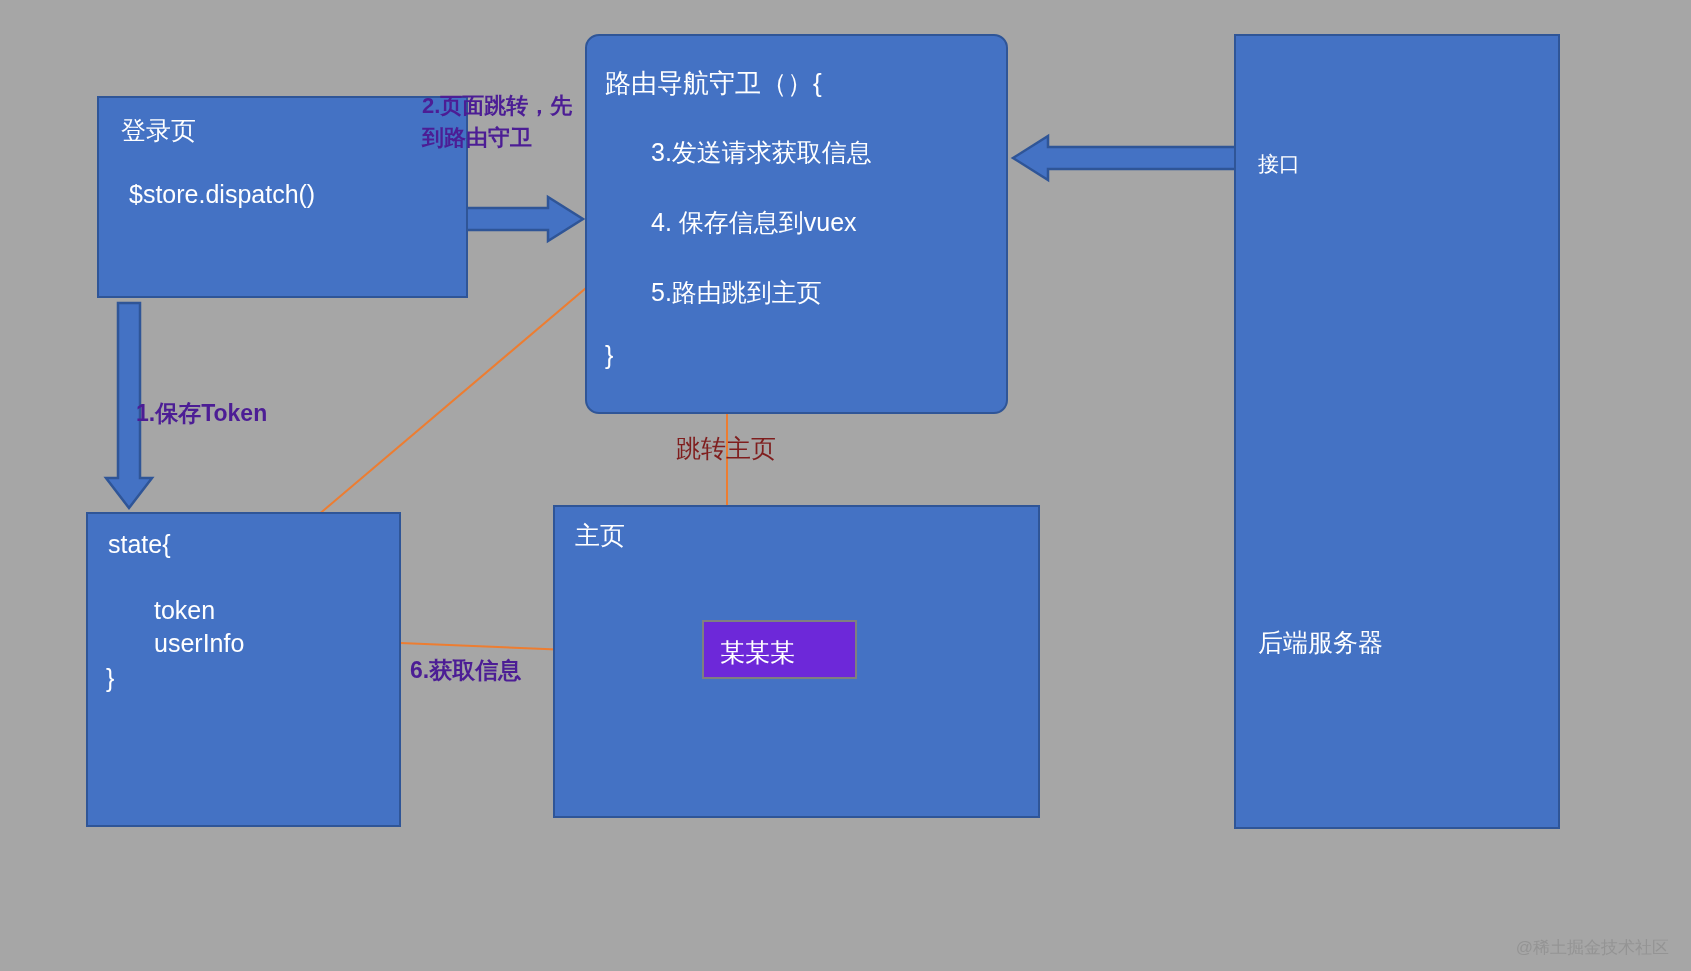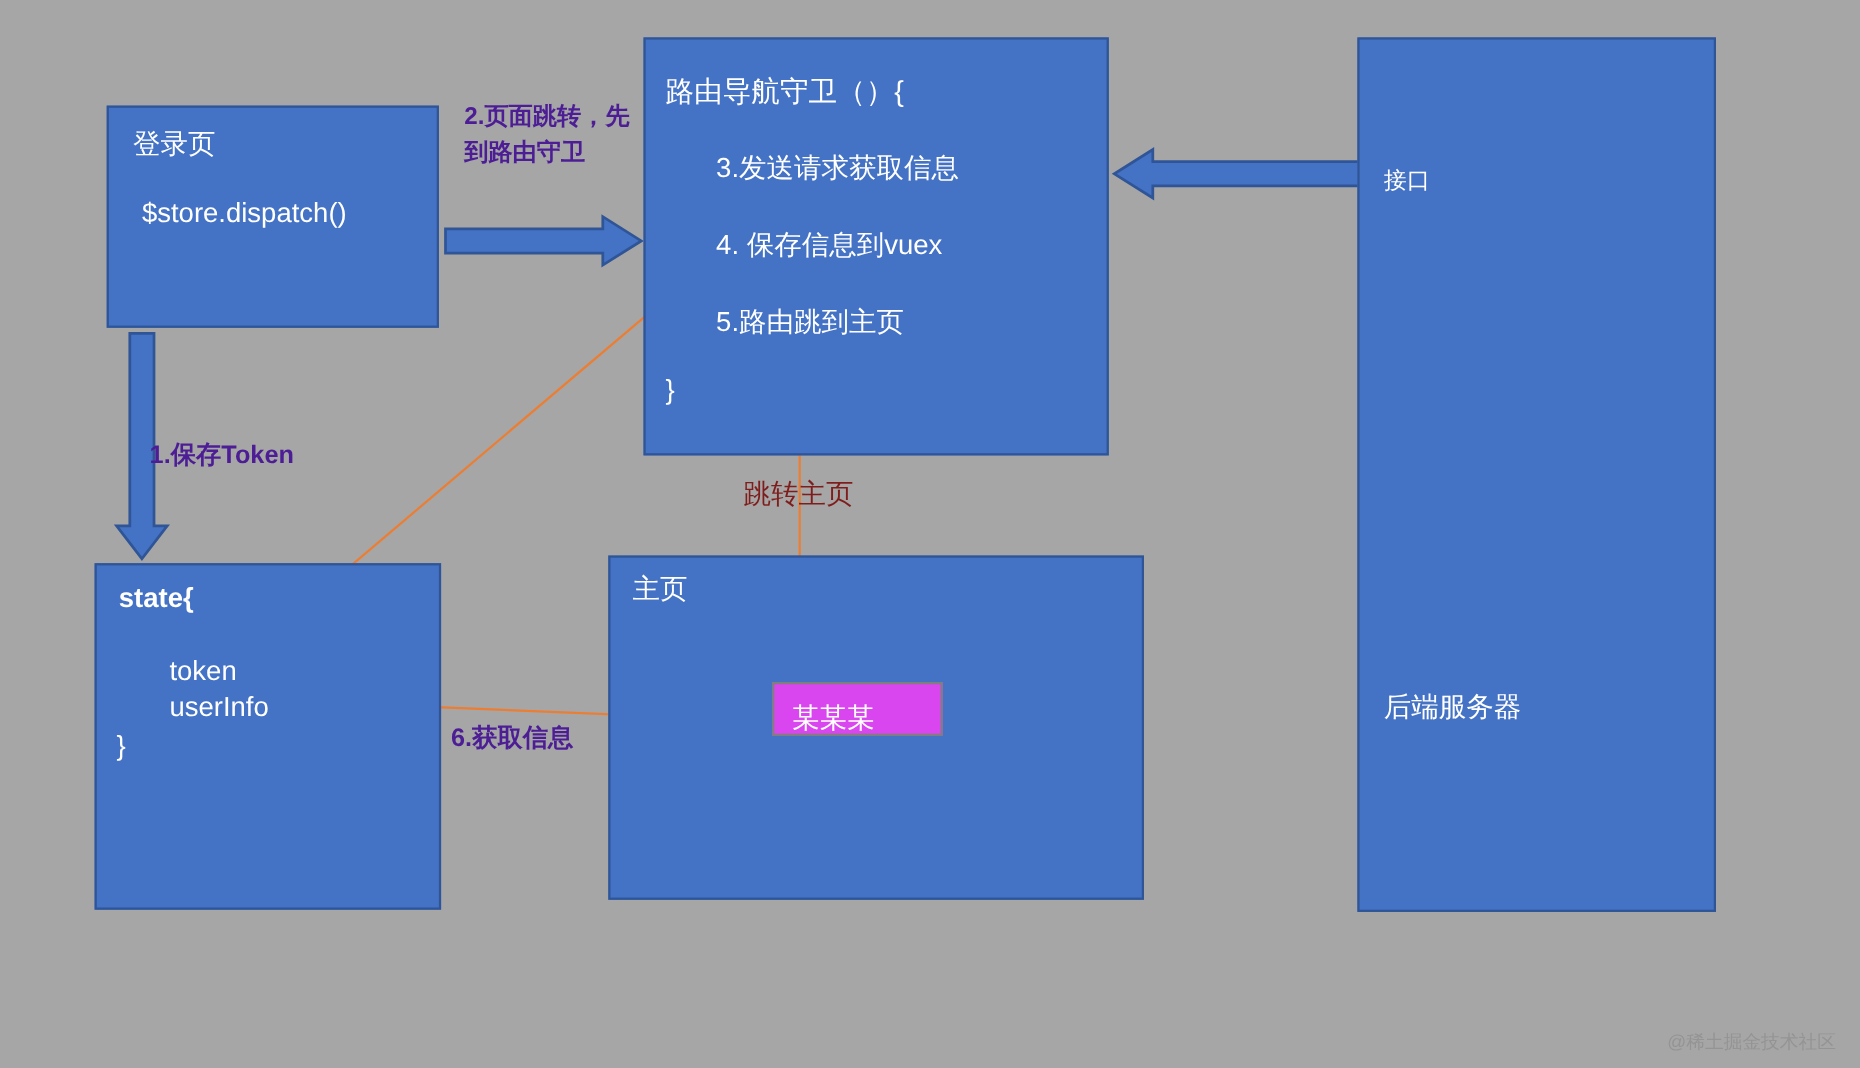--- a/index.html
+++ b/index.html
@@ -46,7 +46,7 @@
   #login-code  { left: 30px; top: 82px; font-size: 25px; }
 
   
-  #guard-box { left: 585px; top: 34px; width: 423px; height: 380px; }
+  #guard-box { left: 585px; top: 34px; width: 423px; height: 380px; border-radius: 14px; }
   #guard-title { left: 18px; top: 30px; font-size: 26px; }
   #guard-l1 { left: 64px; top: 100px; font-size: 25px; }
   #guard-l2 { left: 64px; top: 170px; font-size: 25px; }

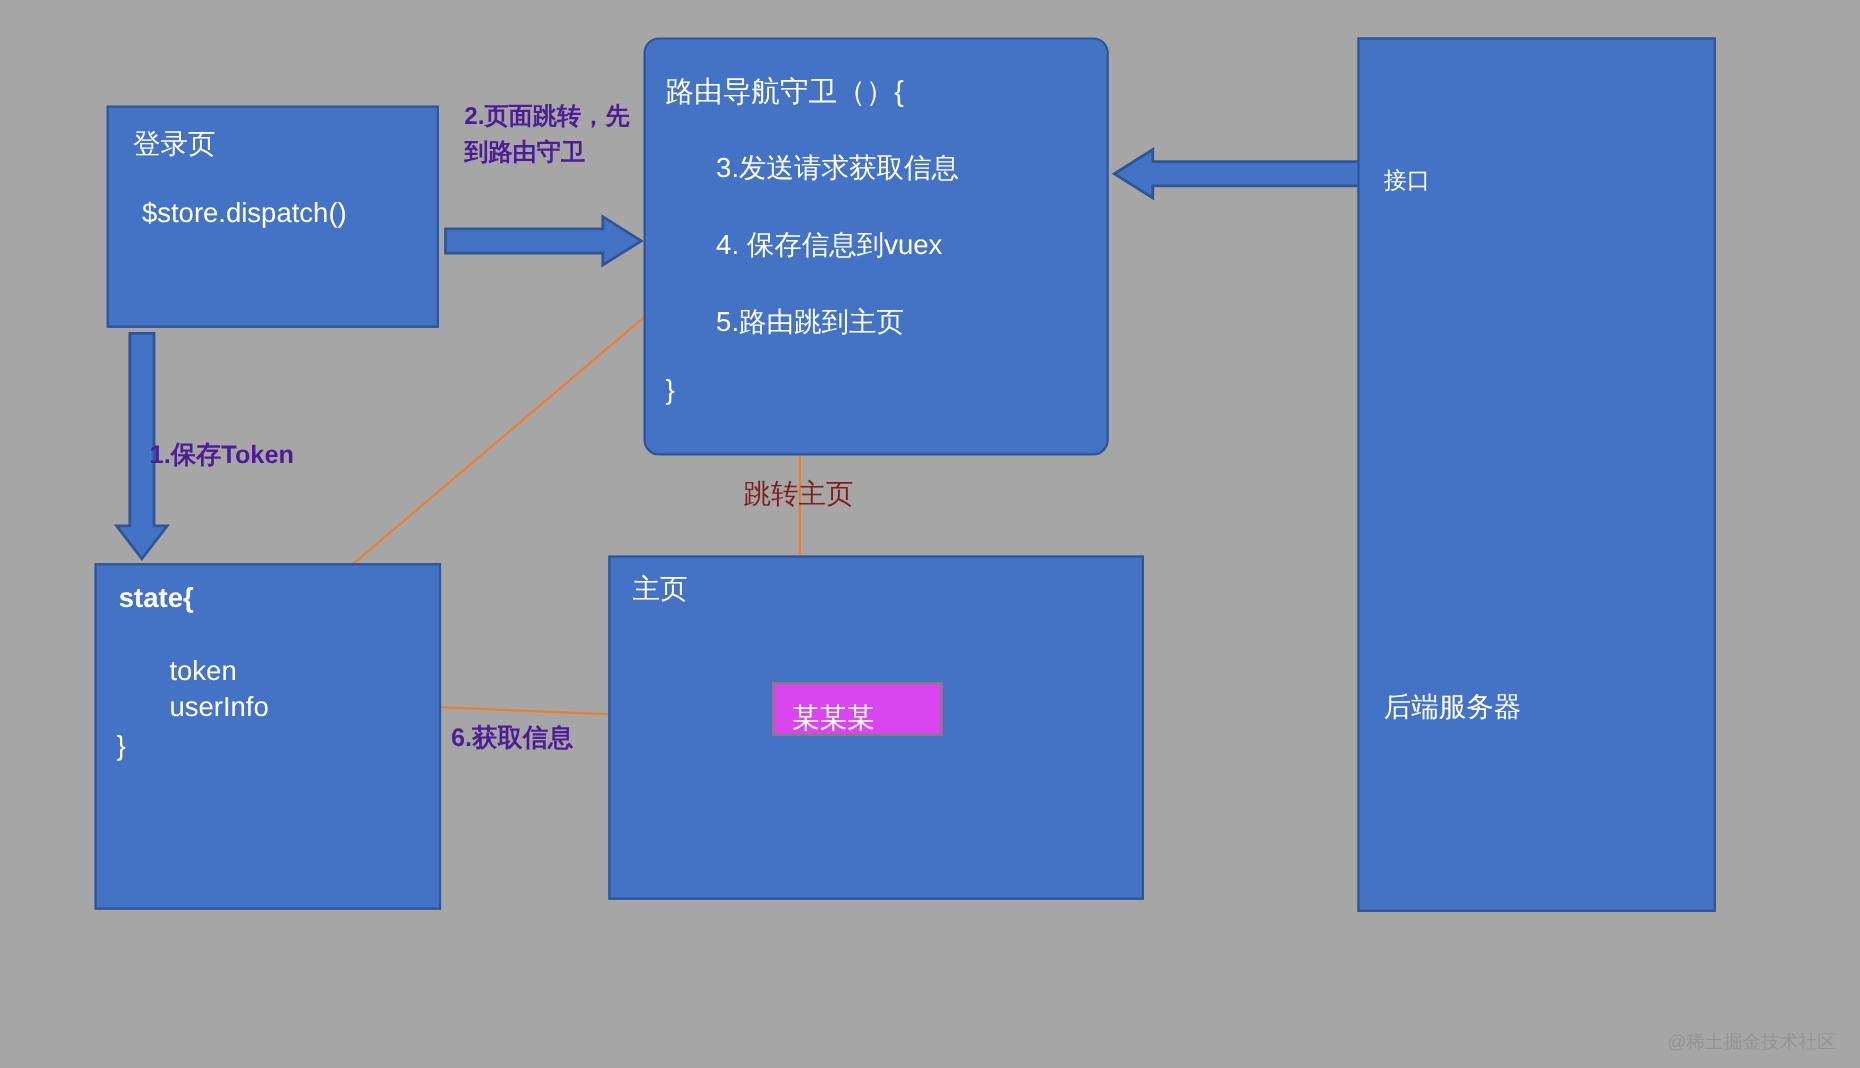--- a/index.html
+++ b/index.html
@@ -41,7 +41,7 @@
   }
 
   
-  #login-box { left: 97px; top: 96px; width: 302px; height: 202px; }
+  #login-box { left: 97px; top: 96px; width: 371px; height: 202px; }
   #login-title { left: 22px; top: 16px; font-size: 25px; }
   #login-code  { left: 30px; top: 82px; font-size: 25px; }
 

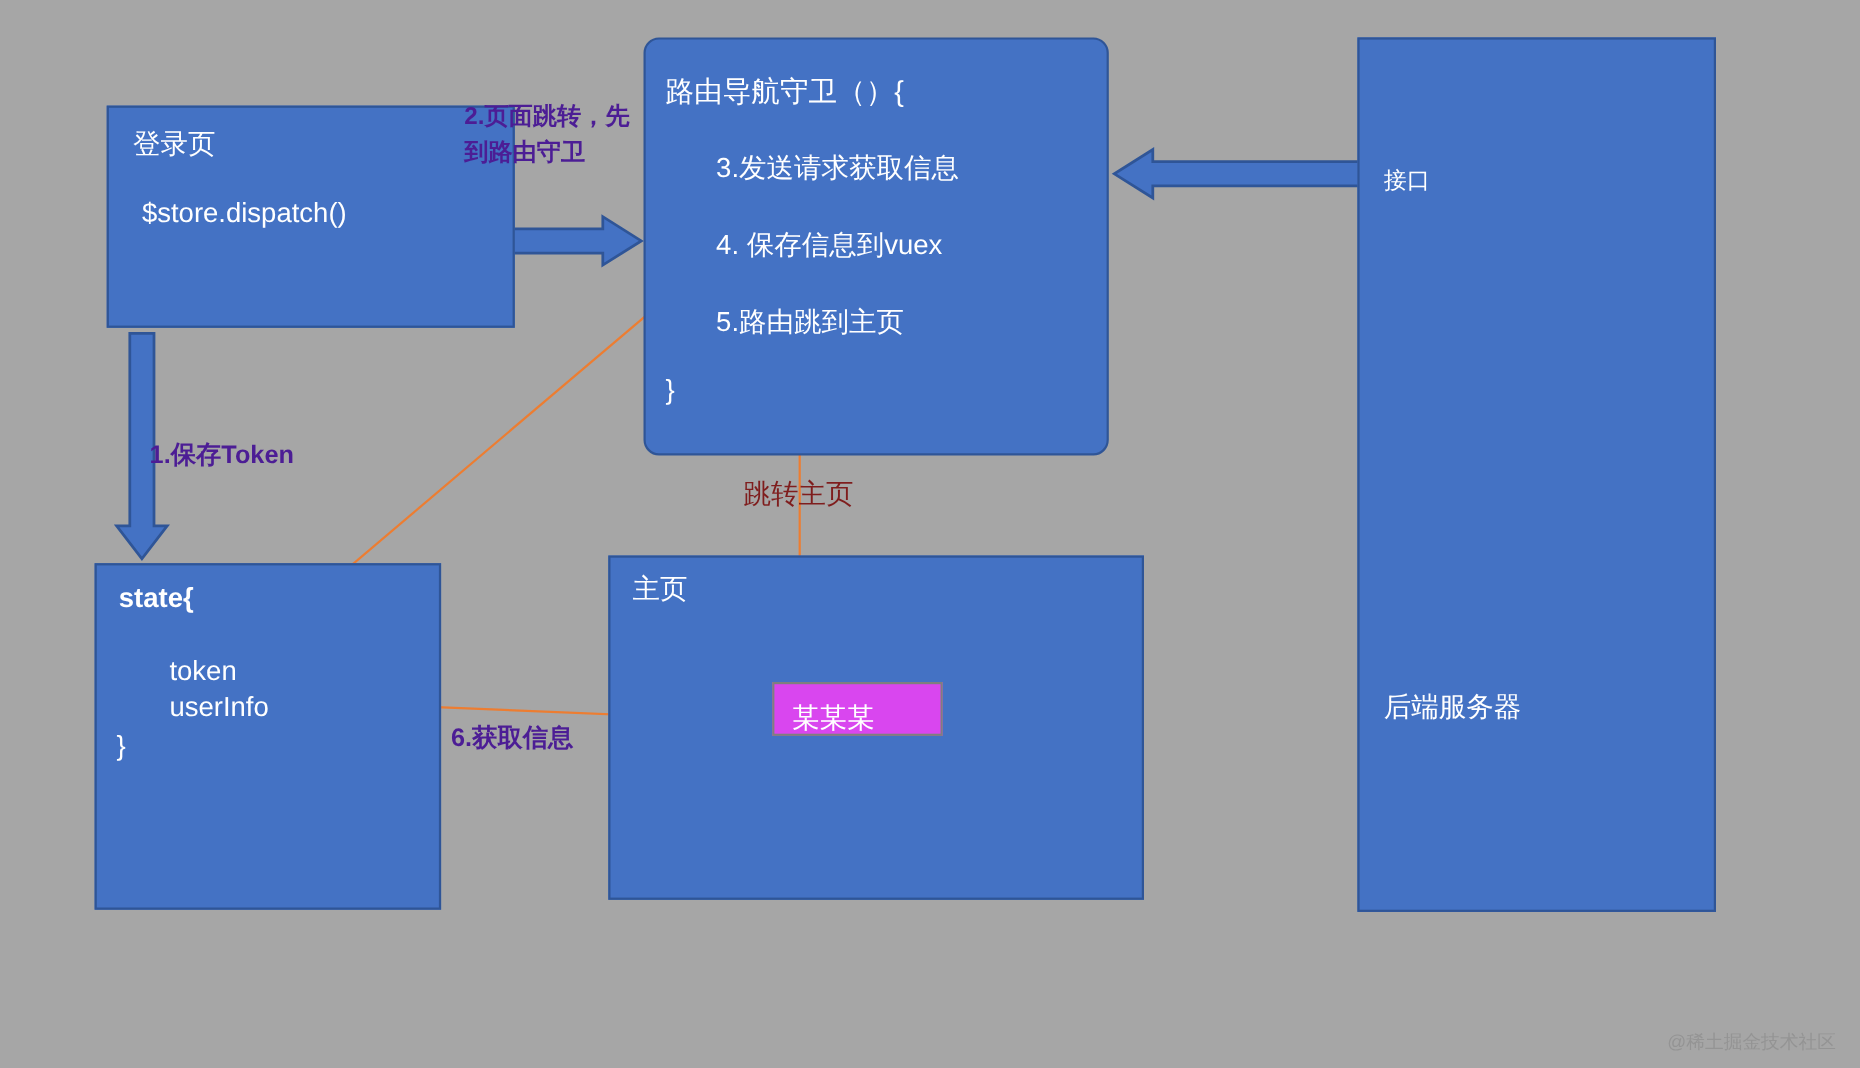--- a/index.html
+++ b/index.html
@@ -55,7 +55,7 @@
 
   
   #state-box { left: 86px; top: 512px; width: 315px; height: 315px; }
-  #state-title { left: 20px; top: 16px; font-size: 25px; font-weight: bold; }
+  #state-title { left: 20px; top: 16px; font-size: 25px; }
   #state-token { left: 66px; top: 82px; font-size: 25px; }
   #state-userinfo { left: 66px; top: 115px; font-size: 25px; }
   #state-close { left: 18px; top: 150px; font-size: 25px; }

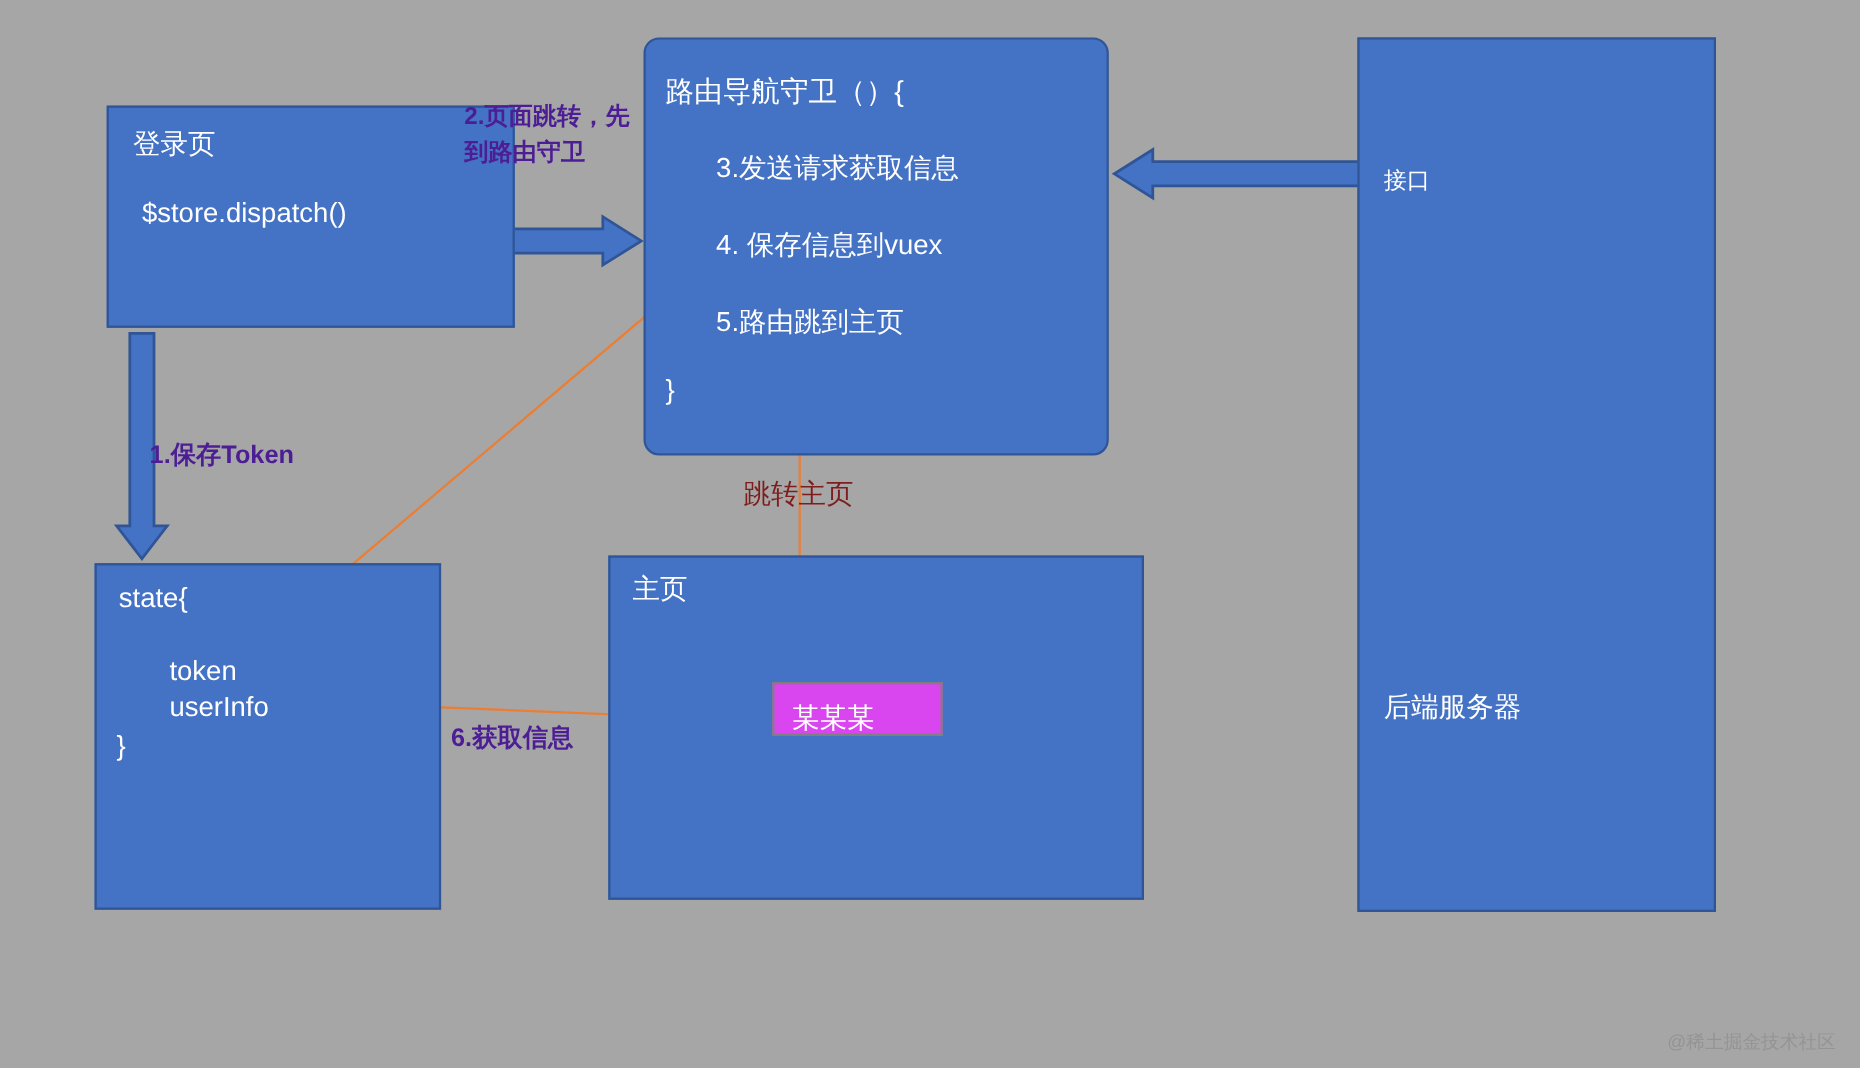--- a/index.html
+++ b/index.html
@@ -66,8 +66,8 @@
   #home-inner {
     position: absolute;
     left: 147px; top: 113px;
-    width: 155px; height: 49px;
-    background: #d946ef;
+    width: 155px; height: 59px;
+    background: #6d28d9;
     border: 2px solid #7F7F7F;
     box-sizing: border-box;
   }

